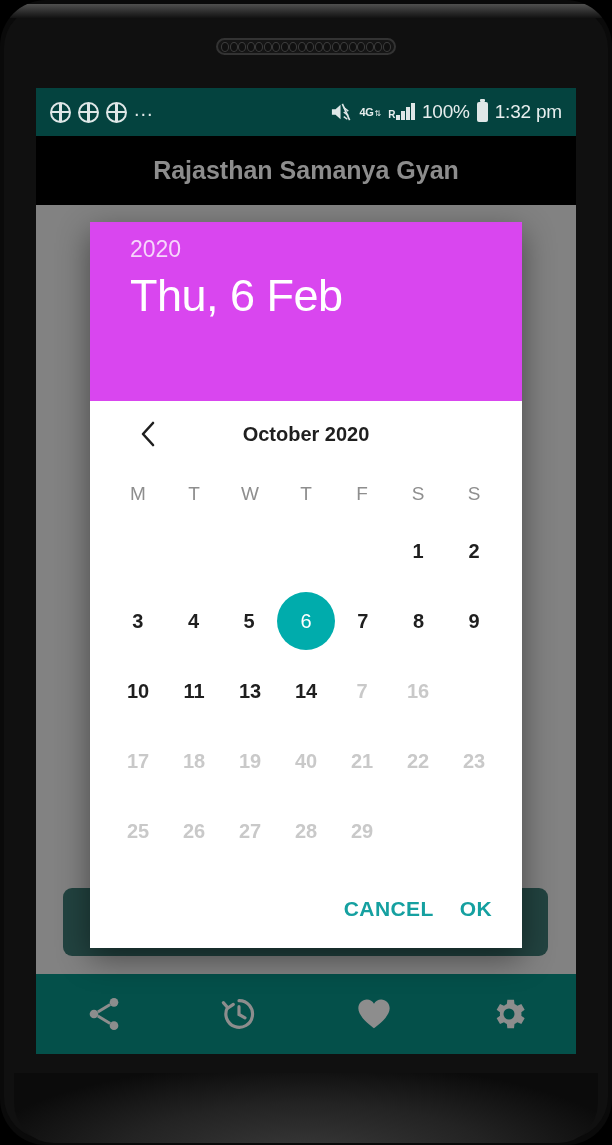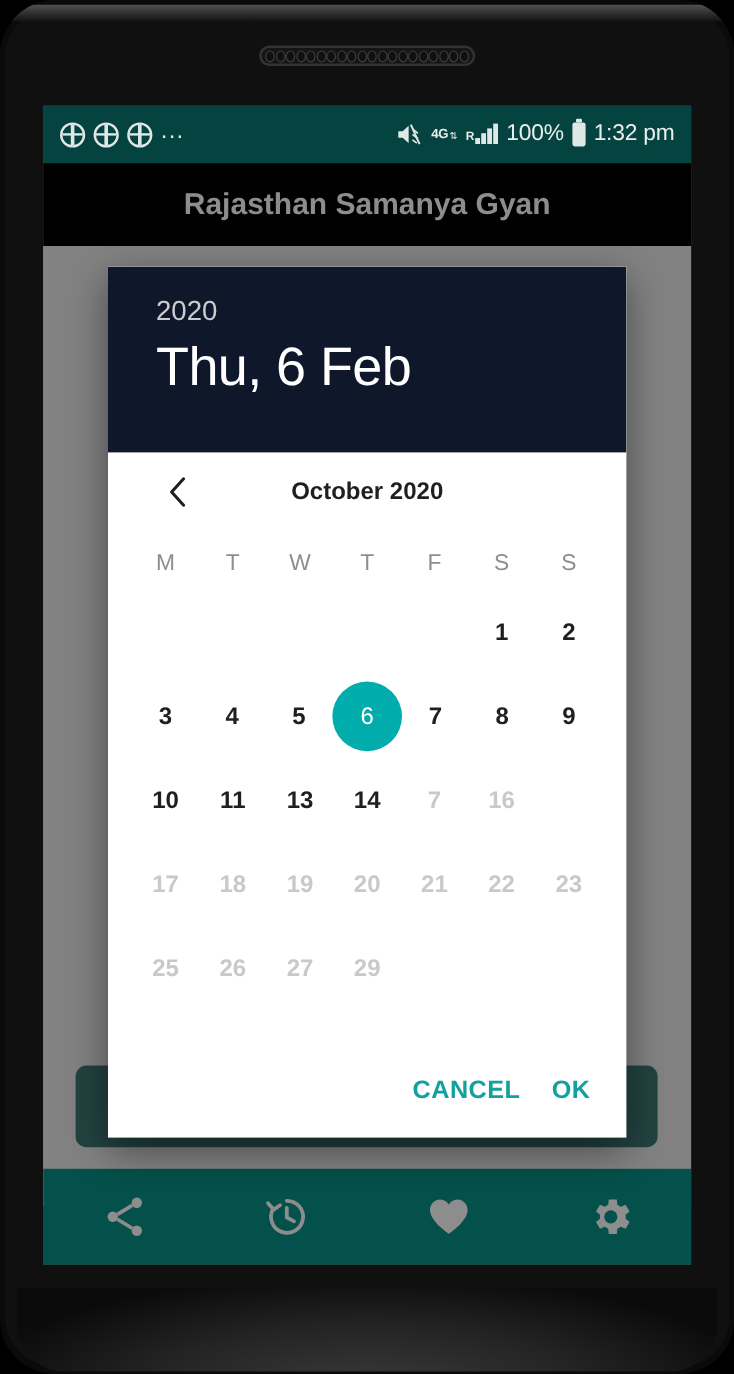--- a/index.html
+++ b/index.html
@@ -213,9 +213,9 @@
     overflow: hidden;
   }
   .dlg-header {
-    height: 155px;
-    background: #0f172a;
-    padding: 26px 40px 0 40px;
+    height: 179px;
+    background: #d946ef;
+    padding: 16px 40px 0 40px;
     box-sizing: border-box;
   }
   .dlg-year {

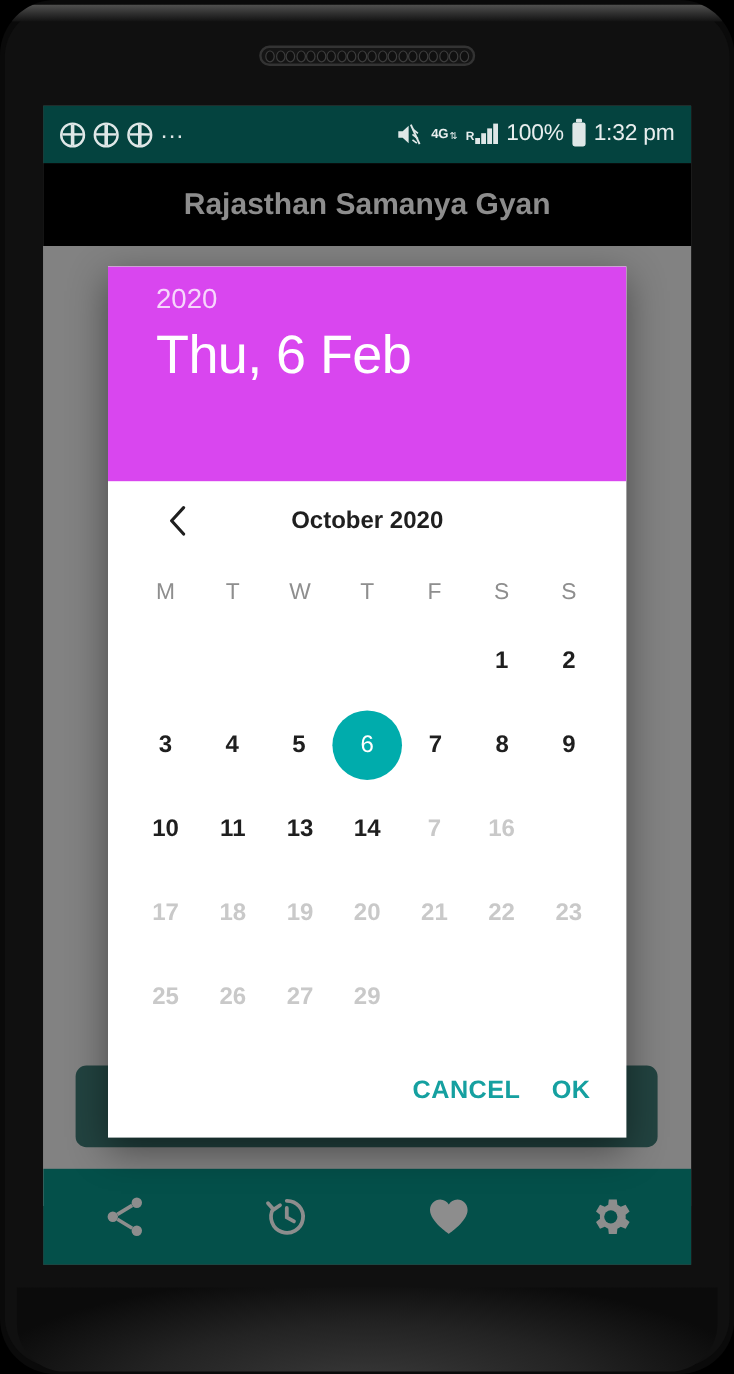--- a/index.html
+++ b/index.html
@@ -455,7 +455,7 @@
               <div class="day disabled">17</div>
               <div class="day disabled">18</div>
               <div class="day disabled">19</div>
-              <div class="day disabled">20</div>
+              <div class="day disabled">40</div>
               <div class="day disabled">21</div>
               <div class="day disabled">22</div>
               <div class="day disabled">23</div>

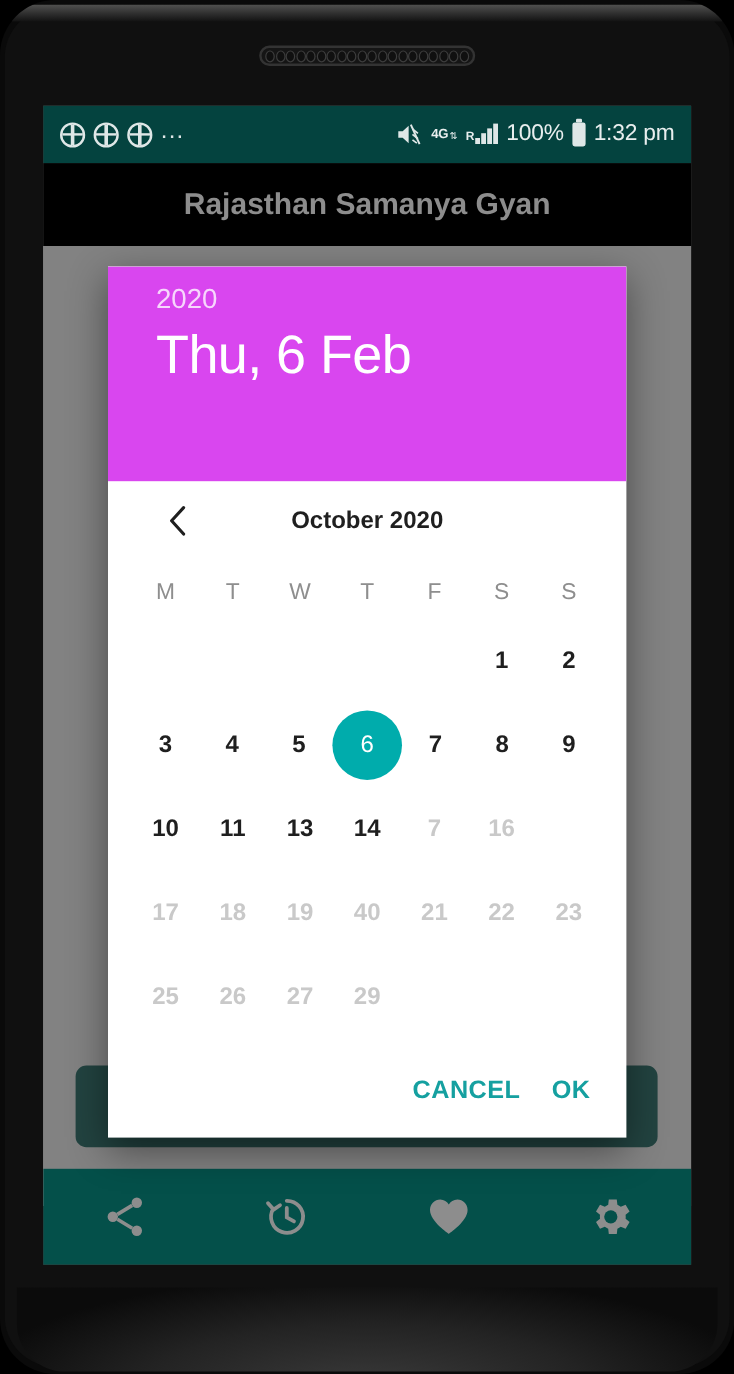--- a/index.html
+++ b/index.html
@@ -464,6 +464,7 @@
               <div class="day disabled">25</div>
               <div class="day disabled">26</div>
               <div class="day disabled">27</div>
+              <div class="day disabled">28</div>
               <div class="day disabled">29</div>
               <div class="day empty"></div>
             </div>

